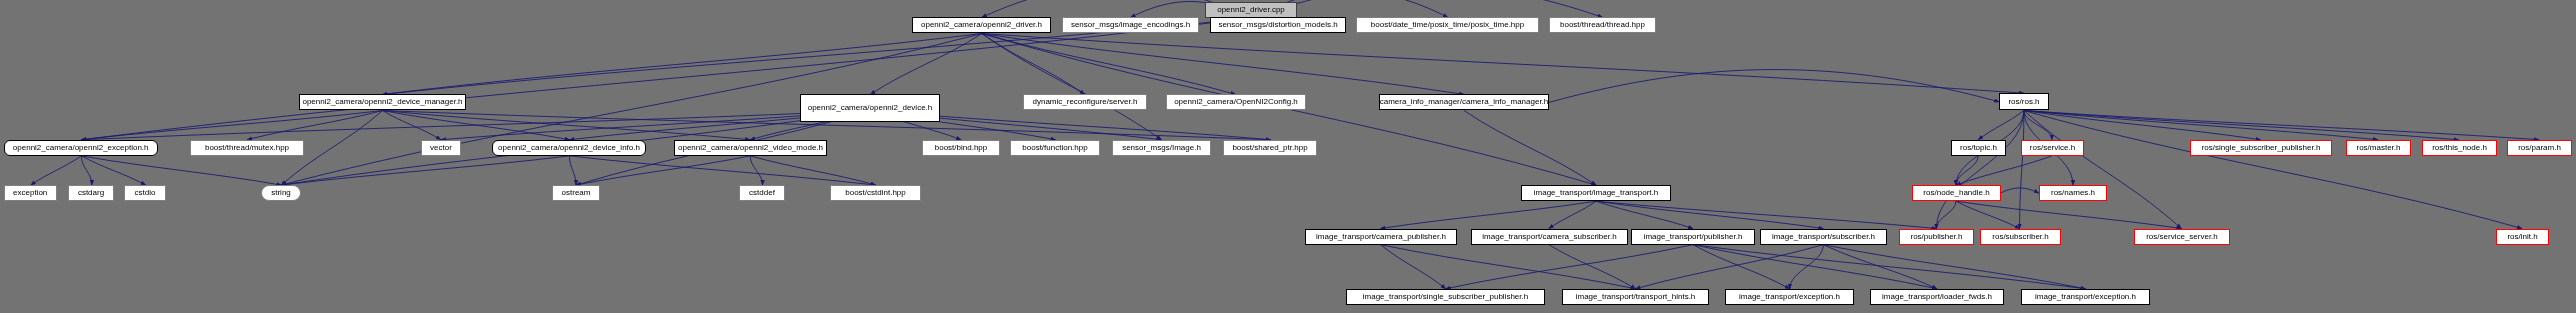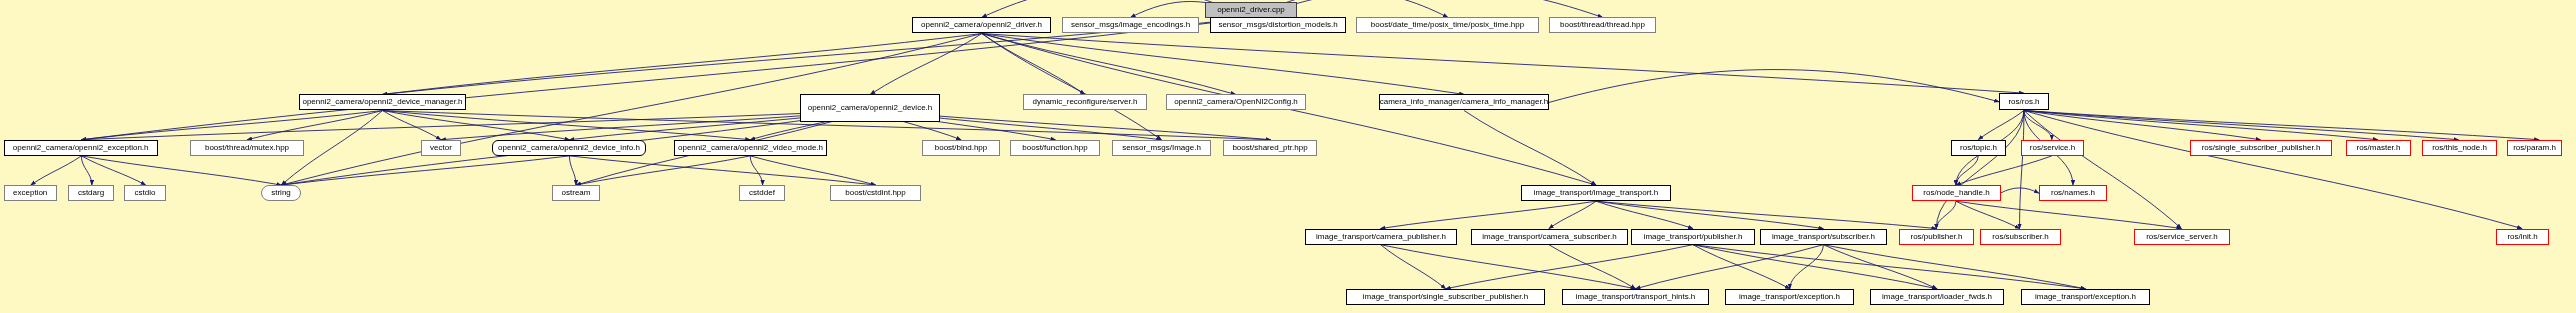--- a/index.html
+++ b/index.html
@@ -3,7 +3,7 @@
 <meta charset="utf-8">
 <style>
   html,body{margin:0;padding:0;background:#ffffff;}
-  #canvas{position:relative;width:2576px;height:313px;background:#fef9c3;
+  #canvas{position:relative;width:2576px;height:313px;background:#737373;
           font-family:"Liberation Sans", sans-serif;overflow:hidden;}
   svg.edges{position:absolute;left:0;top:0;width:2576px;height:313px;pointer-events:none;}
   .node{position:absolute;box-sizing:border-box;display:flex;align-items:center;

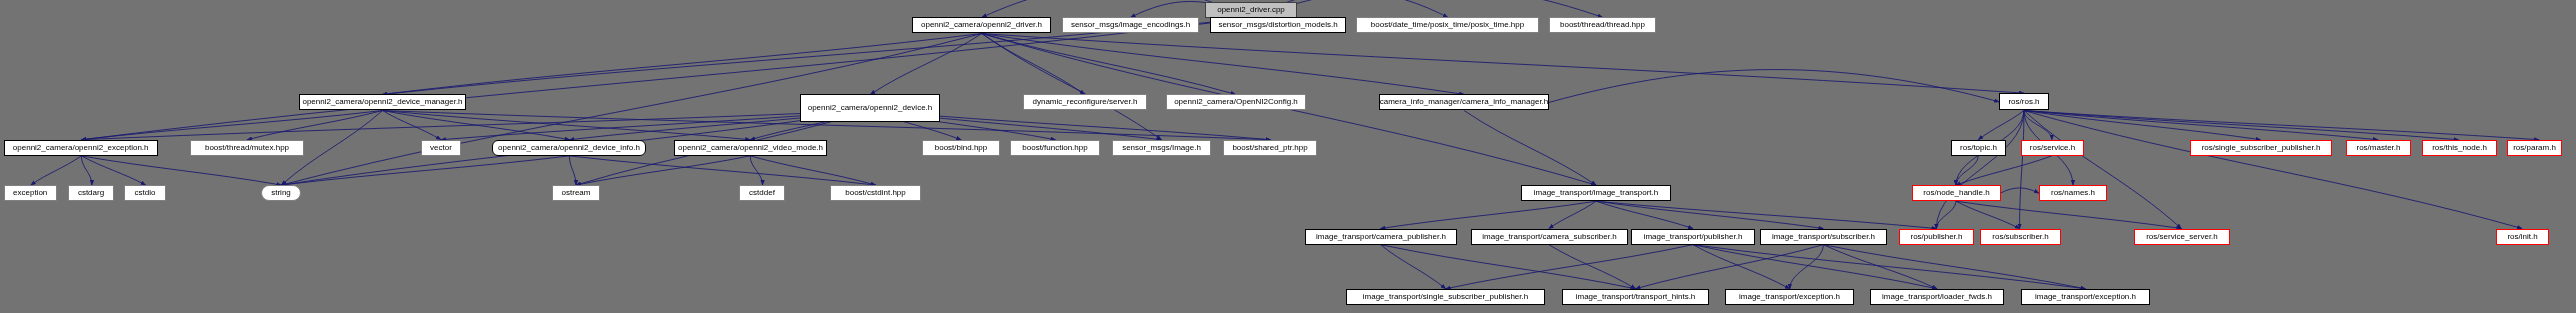--- a/index.html
+++ b/index.html
@@ -142,7 +142,7 @@
       <div class="node b" style="left: 1999px; top: 93px; width: 50px; height: 17.4px;">
         <span>ros/ros.h</span>
       </div>
-      <div class="node b" style="left: 3.7px; top: 140px; width: 154px; height: 16px;">
+      <div class="node b" style="left: 3.7px; top: 140px; width: 154px; height: 16px; border-radius: 6px;">
         <span>openni2_camera/openni2_exception.h</span>
       </div>
       <div class="node" style="left: 190px; top: 140px; width: 114px; height: 16px;">

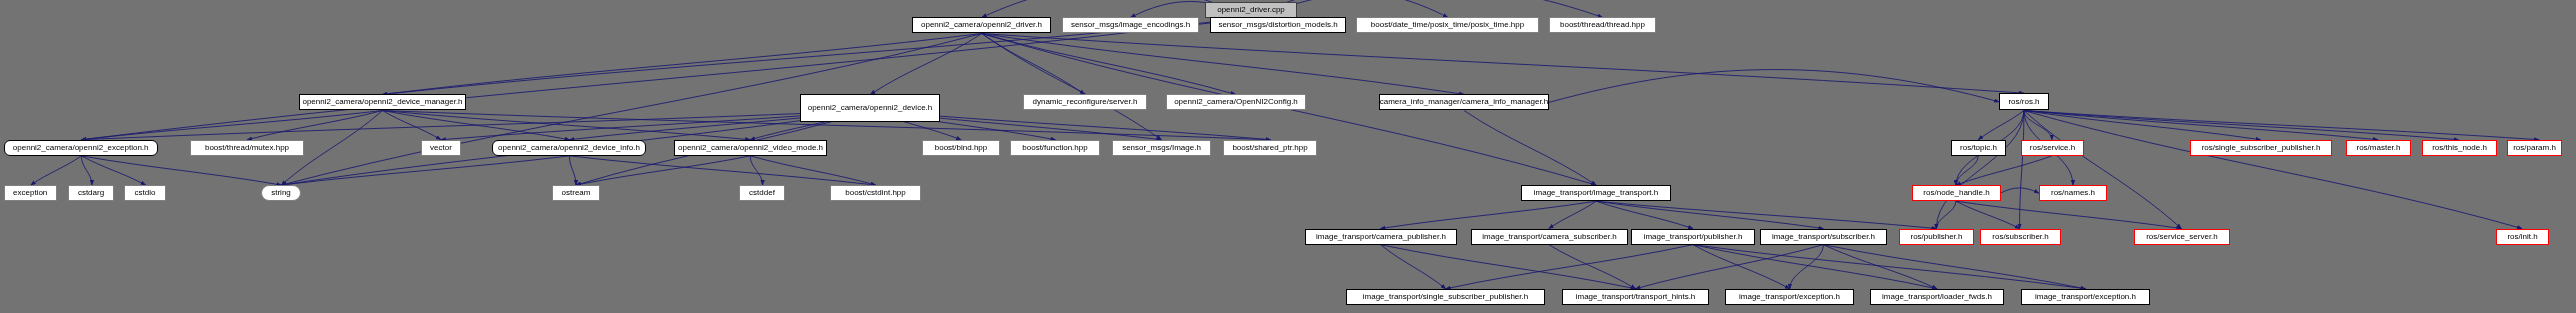--- a/index.html
+++ b/index.html
@@ -184,7 +184,7 @@
       <div class="node red" style="left: 2422px; top: 140px; width: 75px; height: 16px;">
         <span>ros/this_node.h</span>
       </div>
-      <div class="node red" style="left: 2507px; top: 140px; width: 55px; height: 16px;">
+      <div class="node red" style="left: 2507px; top: 140px; width: 65px; height: 16px;">
         <span>ros/param.h</span>
       </div>
       <div class="node" style="left: 3.7px; top: 185px; width: 53px; height: 16px;">

